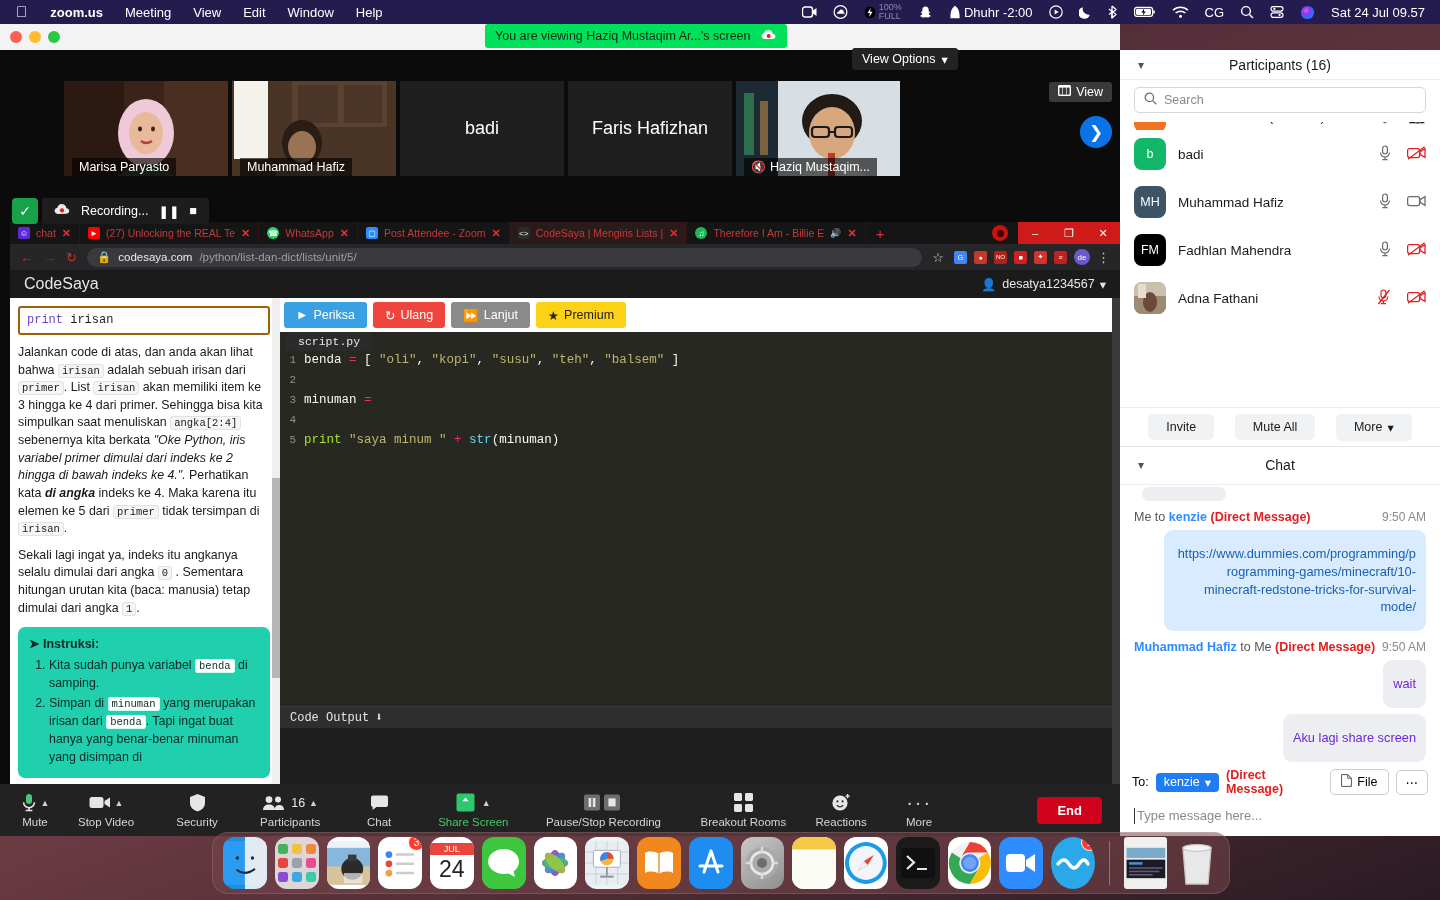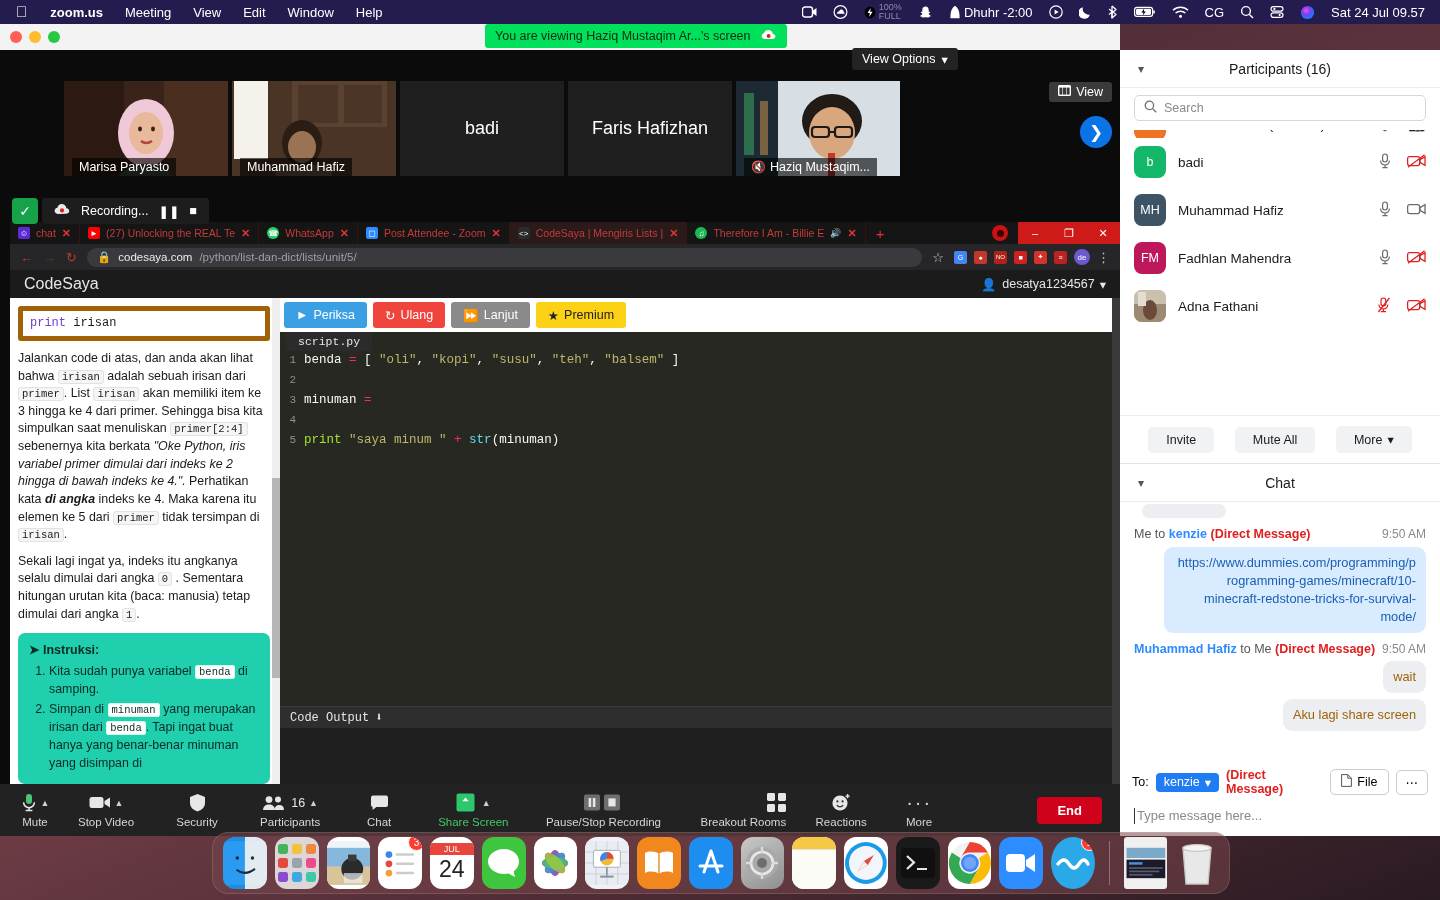--- a/index.html
+++ b/index.html
@@ -788,7 +788,7 @@
       </span>
     </div>
     <div class="prow">
-      <span class="pav" style="background:#be185d">
+      <span class="pav" style="background:#000000">
           <span>FM</span>
         </span>
       <span class="pname">Fadhlan Mahendra</span>

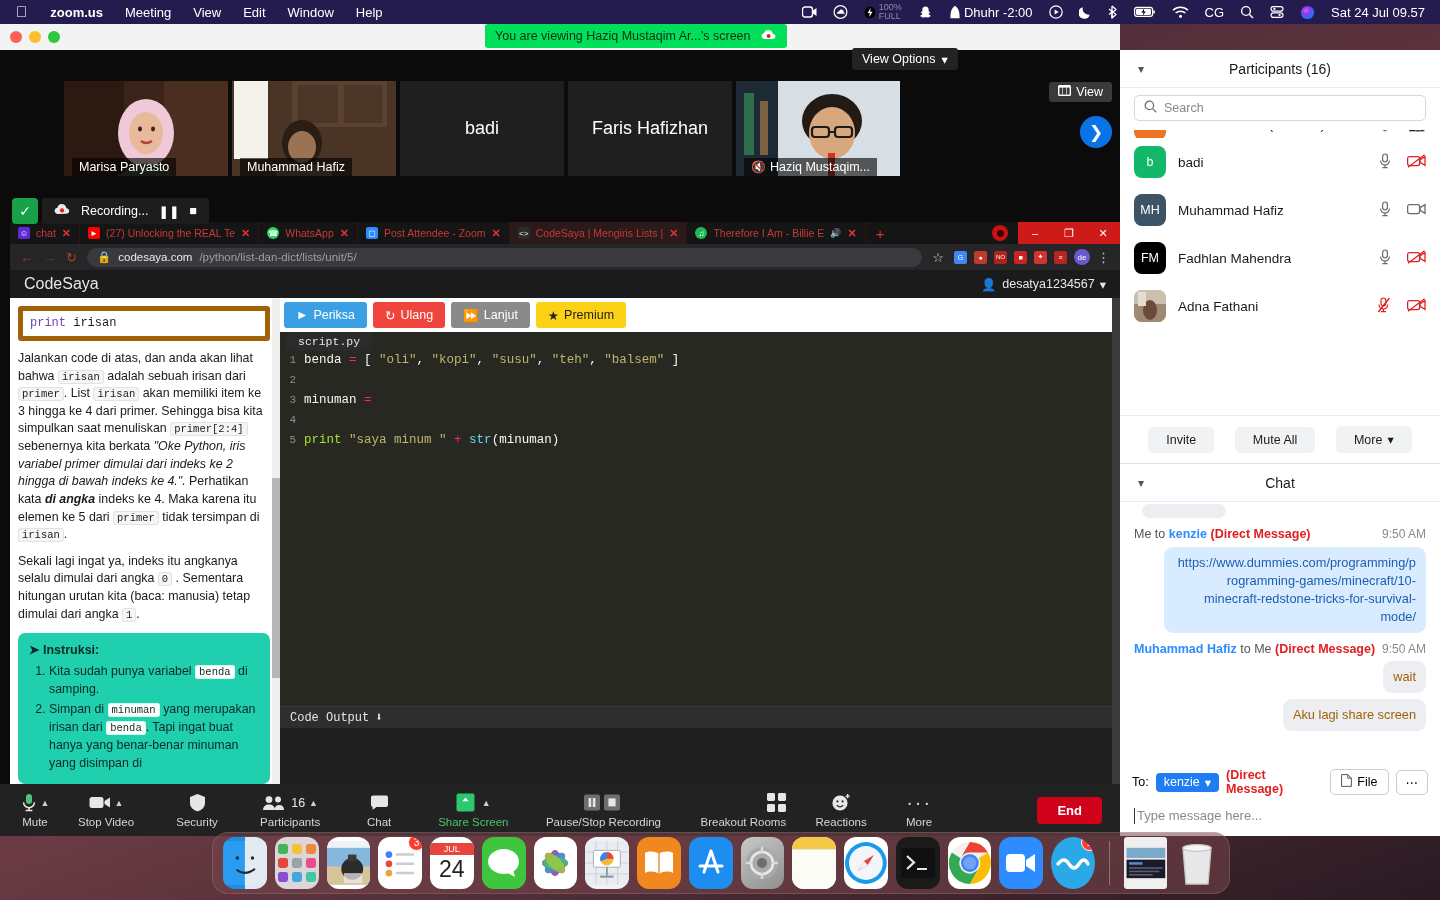--- a/index.html
+++ b/index.html
@@ -110,7 +110,7 @@
   #lesson{ width:270px; background:#fff; position:relative; overflow:hidden;
            font-size:12.4px; color:#1a1a1a; line-height:1.42; }
   #lessoninner{ padding:8px 10px 10px 8px; }
-  .codebox{ border:5px solid #a16207; border-radius:3px; padding:4px 7px;
+  .codebox{ border:2px solid #a16207; border-radius:3px; padding:4px 7px;
             font-family:"Liberation Mono", monospace; font-size:12px; background:#fff;}
   .kw{color:#6f42c1;}
   code.inl{ font-family:"Liberation Mono", monospace; font-size:10.5px;

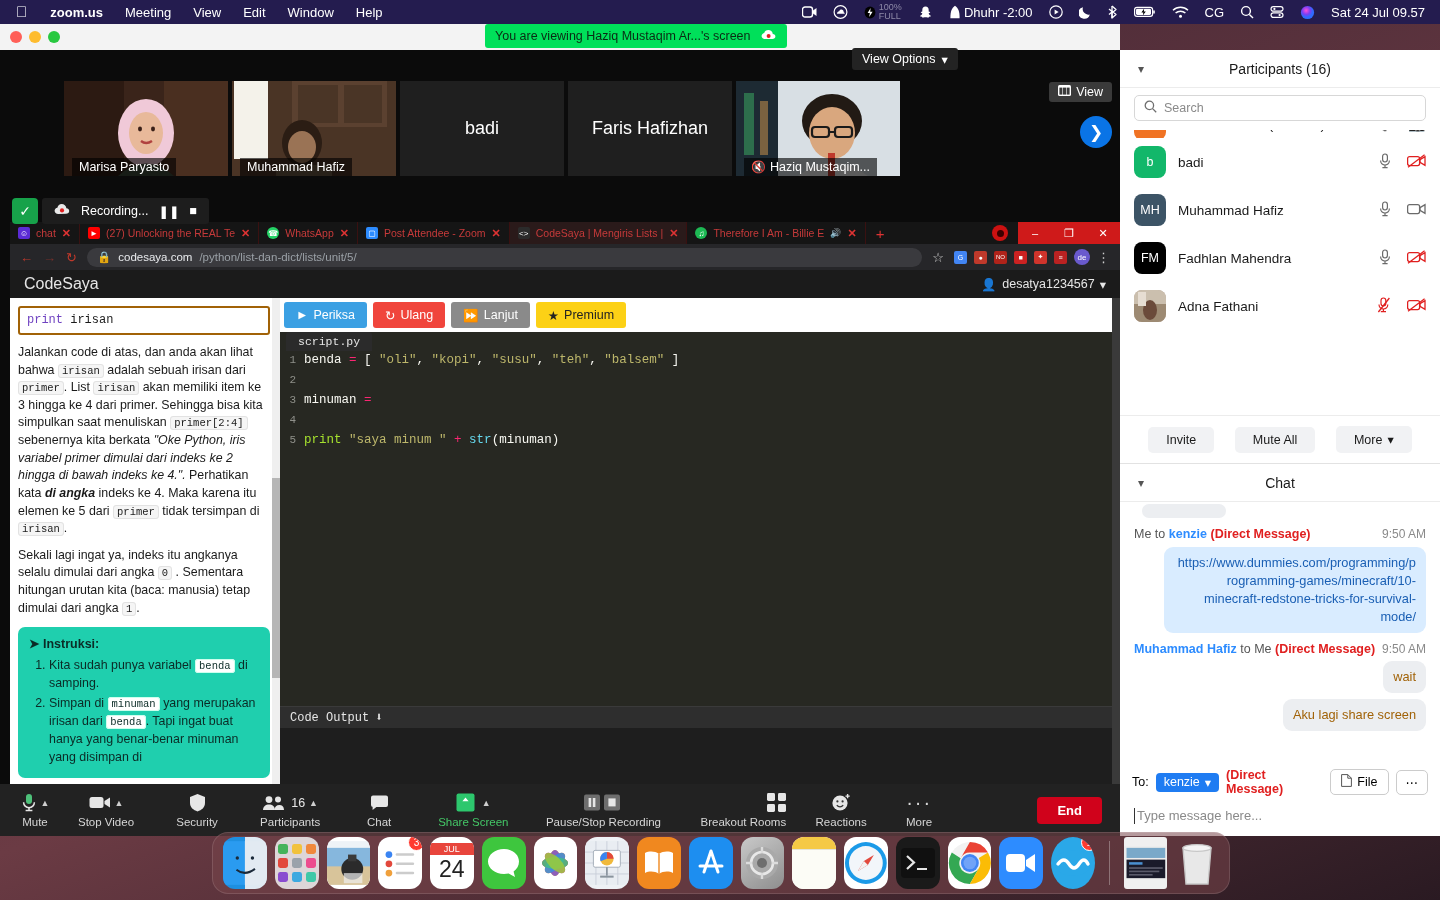--- a/index.html
+++ b/index.html
@@ -518,7 +518,7 @@
               <code class="inl">primer</code><span>. List</span>
               <code class="inl">irisan</code>
               <span>akan memiliki item ke 3 hingga ke 4 dari primer. Sehingga bisa kita simpulkan saat menuliskan</span>
-              <code class="inl">primer[2:4]</code>
+              <code class="inl">angka[2:4]</code>
               <span>sebenernya kita berkata</span>
               <span class="ital">"Oke Python, iris variabel primer dimulai dari indeks ke 2 hingga di bawah indeks ke 4.".</span>
               <span>Perhatikan kata</span>

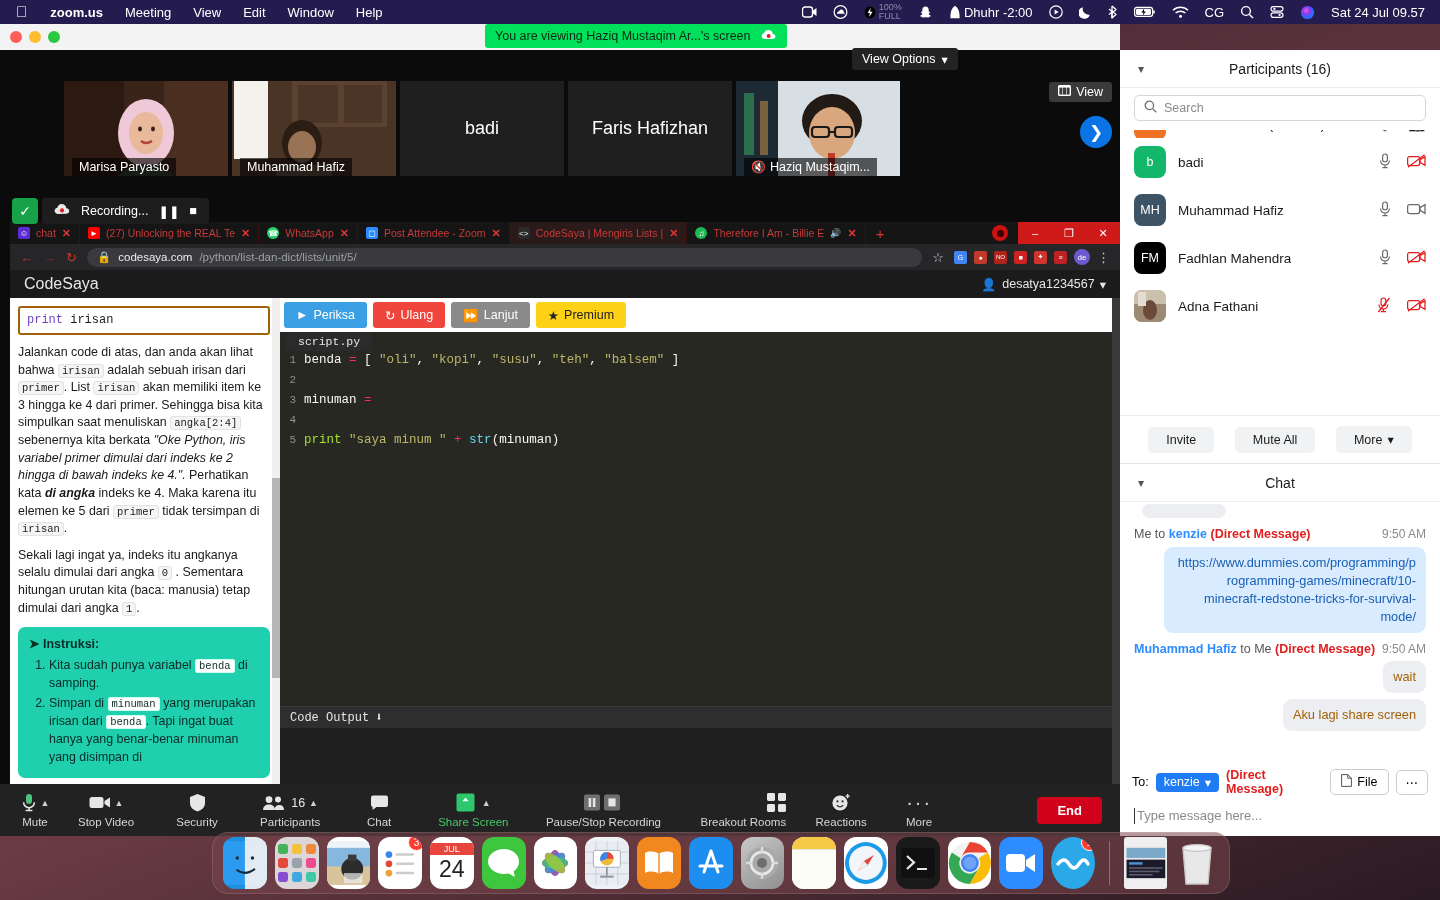--- a/index.html
+++ b/index.html
@@ -191,7 +191,7 @@
   .cmeta .plain{ color:#555; }
   .cmeta .dm{ color:#e02020; font-weight:bold;}
   .cmeta .time{ margin-left:auto; color:#8a8a8a; font-size:12px; white-space:nowrap; padding-left:6px;}
-  .bub{ border-radius:9px; padding:7px 10px; font-size:12.8px; line-height:1.4; display:inline-block;
+  .bub{ border-radius:9px; padding:15px 10px; font-size:12.8px; line-height:1.4; display:inline-block;
         max-width:262px; word-break:break-word;}
   .bub.blue{ background:#d9ecff; color:#1a5fb4;}
   .bub.grey{ background:#eceef1; color:#a16207;}

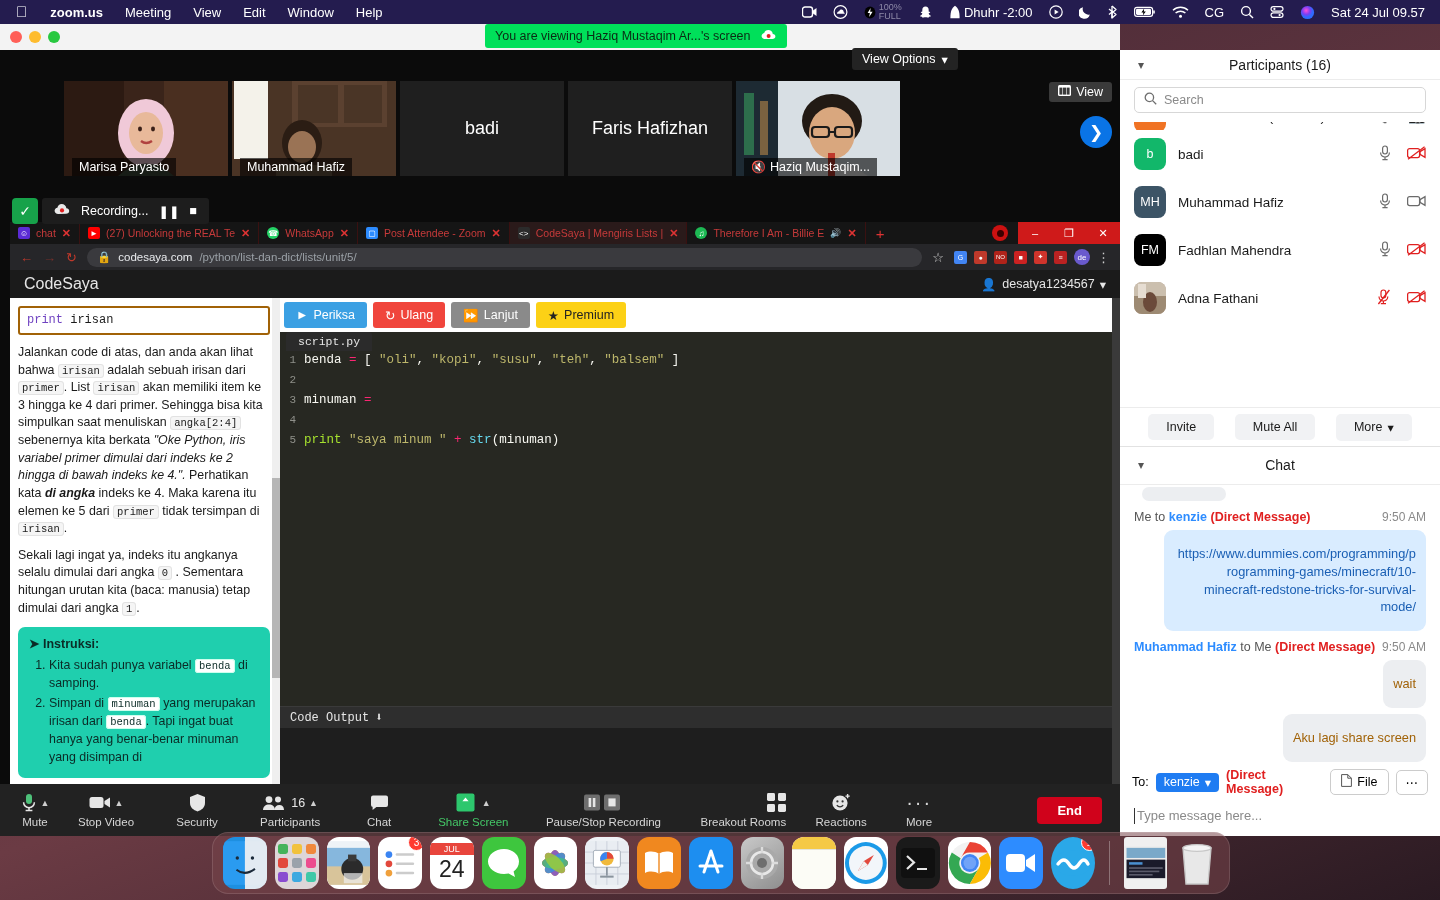--- a/index.html
+++ b/index.html
@@ -194,7 +194,7 @@
   .bub{ border-radius:9px; padding:15px 10px; font-size:12.8px; line-height:1.4; display:inline-block;
         max-width:262px; word-break:break-word;}
   .bub.blue{ background:#d9ecff; color:#1a5fb4;}
-  .bub.grey{ background:#eceef1; color:#a16207;}
+  .bub.grey{ background:#eceef1; color:#6d28d9;}
   #chatto{ display:flex; align-items:center; gap:7px; padding:6px 12px; font-size:12.5px;}
   #tochip{ background:#1f7cf2; color:#fff; border-radius:4px; padding:2px 8px;
            display:flex; align-items:center; gap:5px; font-size:12.5px;}

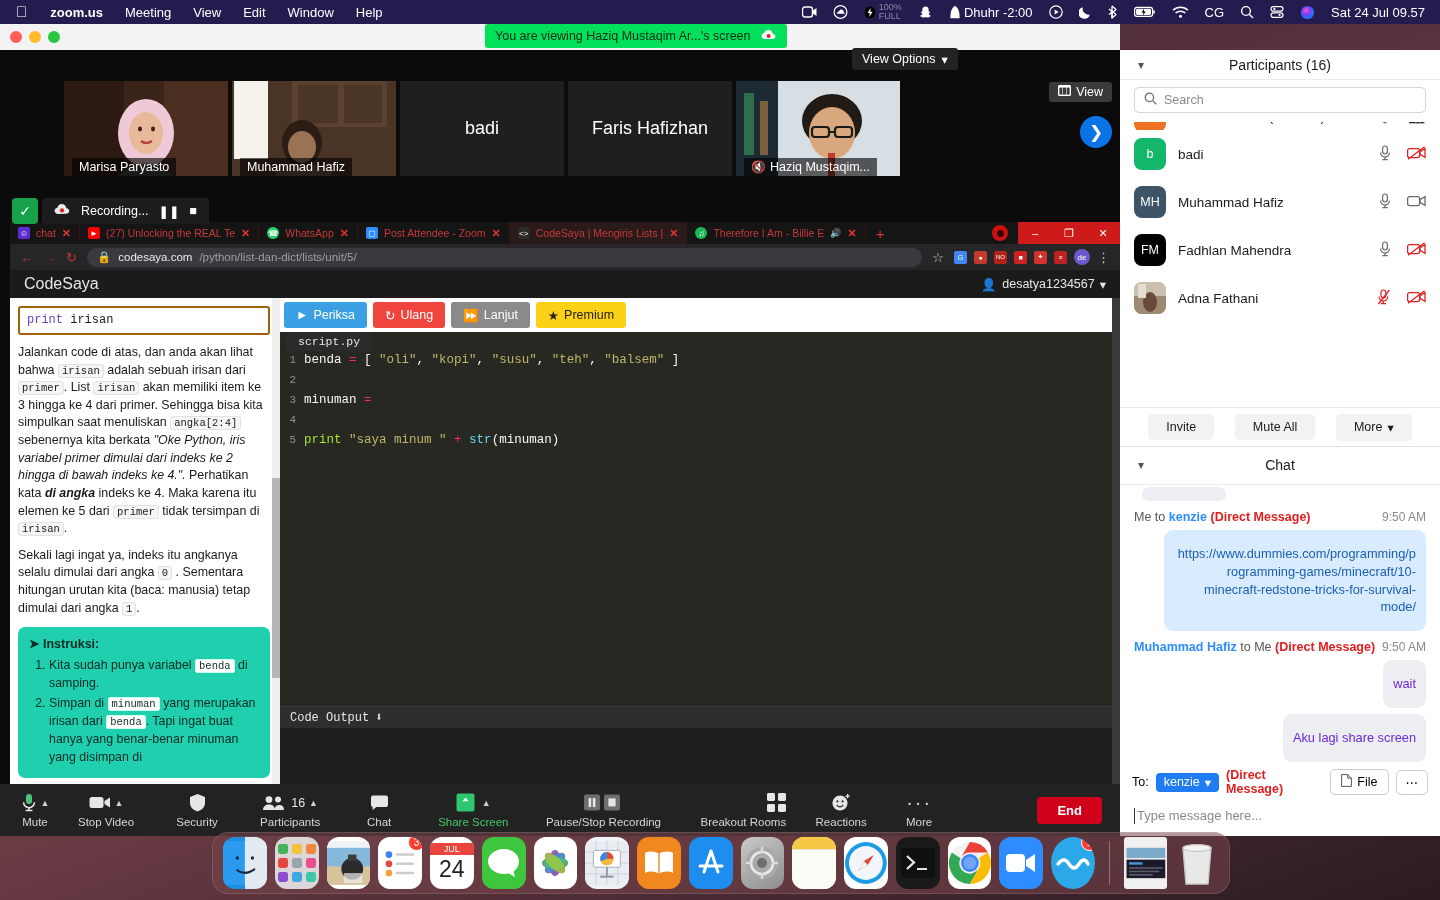--- a/index.html
+++ b/index.html
@@ -686,7 +686,7 @@
       </span>
       <span class="lbl">Pause/Stop Recording</span>
     </div>
-    <div class="tbitem" style="min-width:100px;margin-left:14px;align-items:flex-end;">
+    <div class="tbitem" style="min-width:100px;margin-left:14px;">
       <span class="tbicon">
         <svg width="19" height="19" viewBox="0 0 19 19">
             <rect x="0" y="0" width="8" height="8" rx="1.4" fill="#e6e6e6"></rect>

